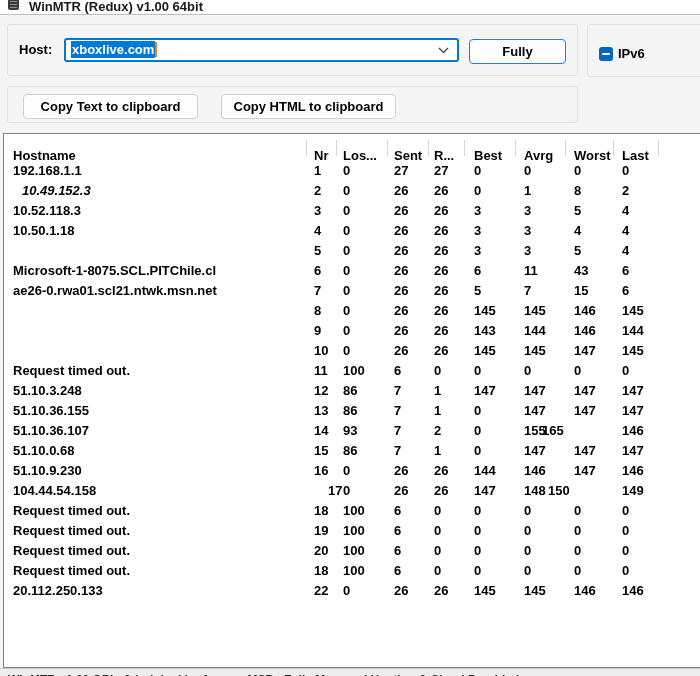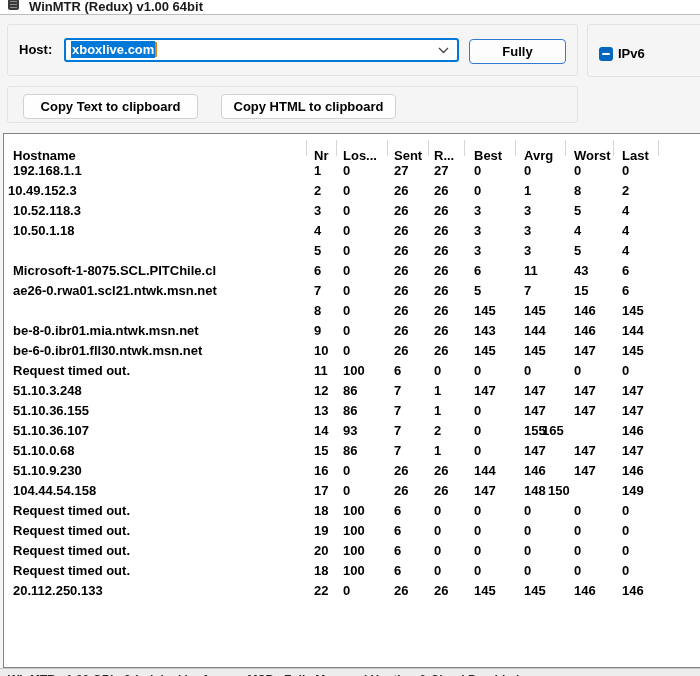--- a/index.html
+++ b/index.html
@@ -198,7 +198,7 @@
         <span class="cell" style="left: 618px;">0</span>
       </div>
       <div class="trow">
-        <span class="cell" style="left: 4px;">10.49.152.3</span>
+        <span class="cell" style="left: 18px; font-style: italic;">10.49.152.3</span>
         <span class="cell" style="left: 310px;">2</span>
         <span class="cell" style="left: 339px;">0</span>
         <span class="cell" style="left: 390px;">26</span>

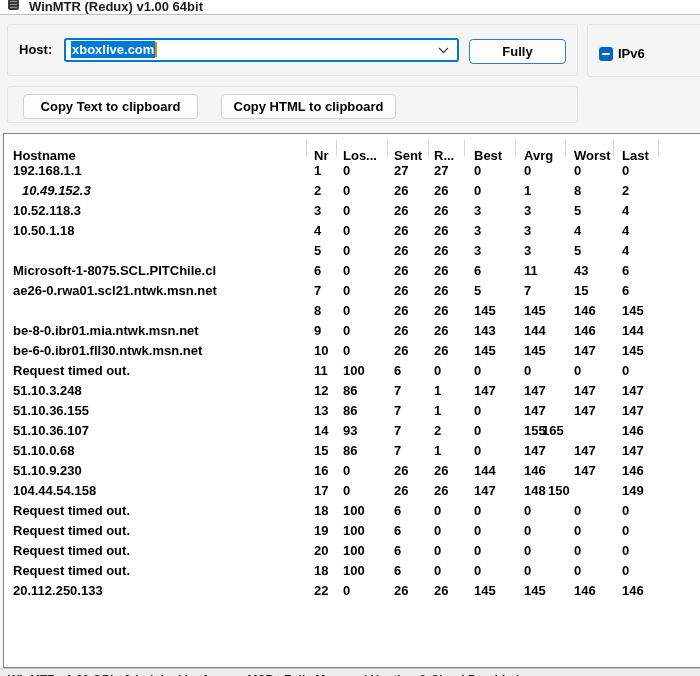--- a/index.html
+++ b/index.html
@@ -273,7 +273,6 @@
         <span class="cell" style="left: 618px;">145</span>
       </div>
       <div class="trow">
-        <span class="cell" style="left: 9px;">be-8-0.ibr01.mia.ntwk.msn.net</span>
         <span class="cell" style="left: 310px;">9</span>
         <span class="cell" style="left: 339px;">0</span>
         <span class="cell" style="left: 390px;">26</span>

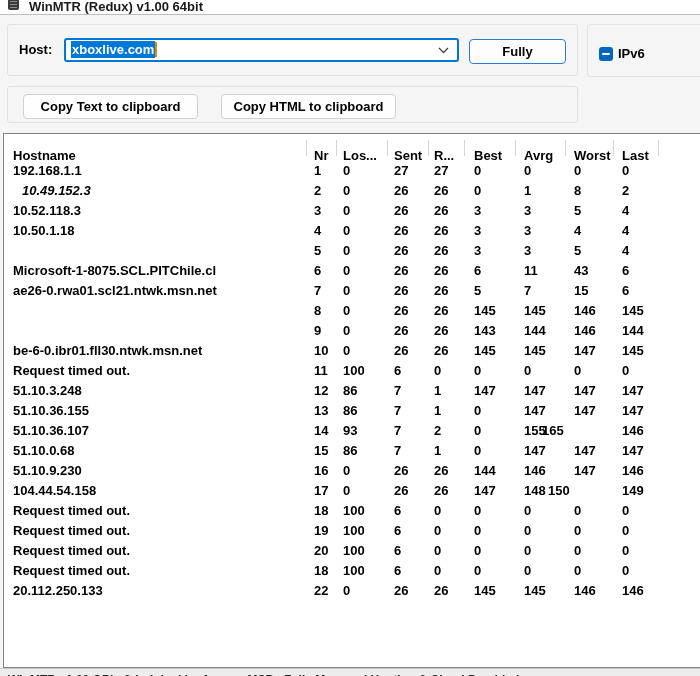--- a/index.html
+++ b/index.html
@@ -283,7 +283,6 @@
         <span class="cell" style="left: 618px;">144</span>
       </div>
       <div class="trow">
-        <span class="cell" style="left: 9px;">be-6-0.ibr01.fll30.ntwk.msn.net</span>
         <span class="cell" style="left: 310px;">10</span>
         <span class="cell" style="left: 339px;">0</span>
         <span class="cell" style="left: 390px;">26</span>

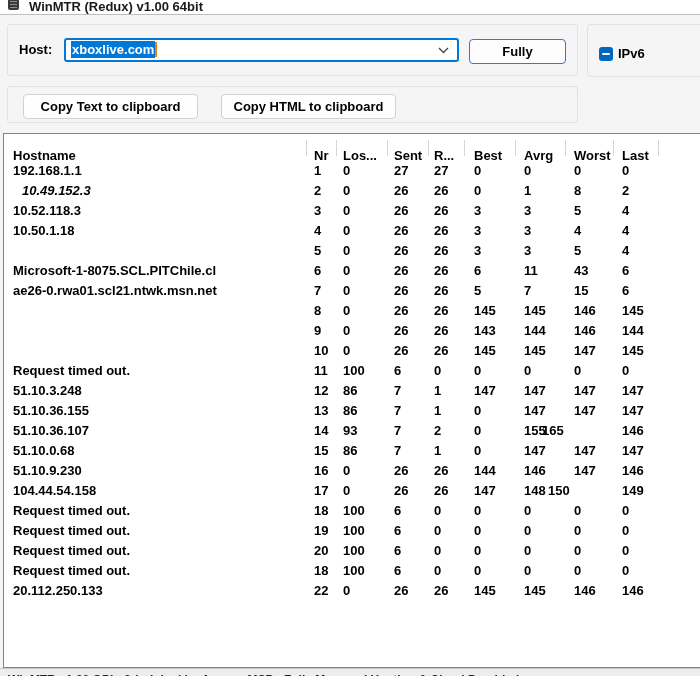--- a/index.html
+++ b/index.html
@@ -360,7 +360,7 @@
       </div>
       <div class="trow">
         <span class="cell" style="left: 9px;">104.44.54.158</span>
-        <span class="cell" style="left: 310px;">17</span>
+        <span class="cell" style="left: 324px;">17</span>
         <span class="cell" style="left: 339px;">0</span>
         <span class="cell" style="left: 390px;">26</span>
         <span class="cell" style="left: 430px;">26</span>

